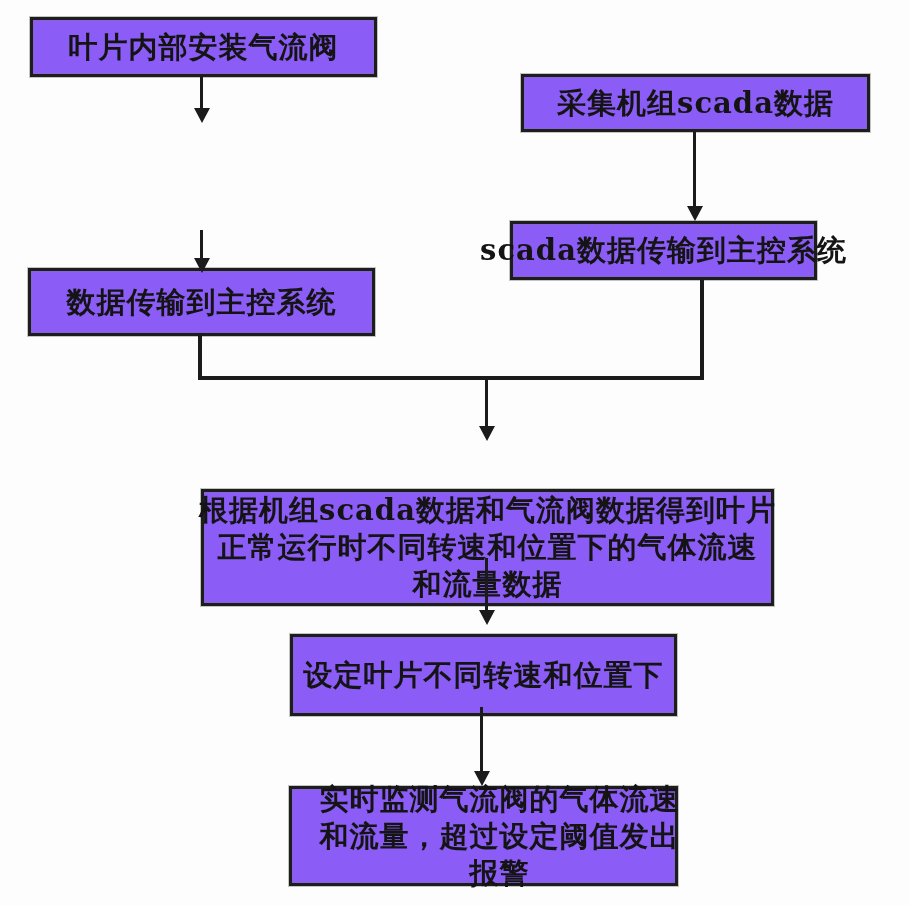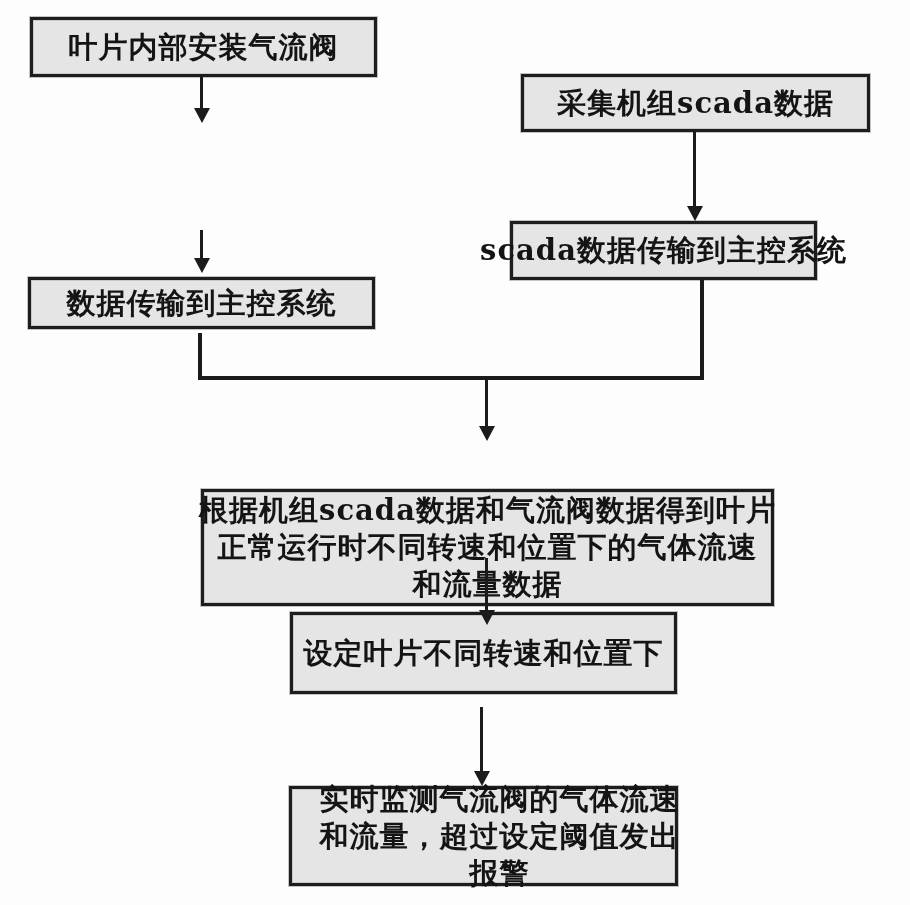--- a/index.html
+++ b/index.html
@@ -17,7 +17,7 @@
     position:absolute;
     box-sizing:border-box;
     border:3px solid #1d1d1d;
-    background:#e5e5e5;
+    background:#8b5cf6;
     display:flex;
     flex-direction:column;
     justify-content:center;

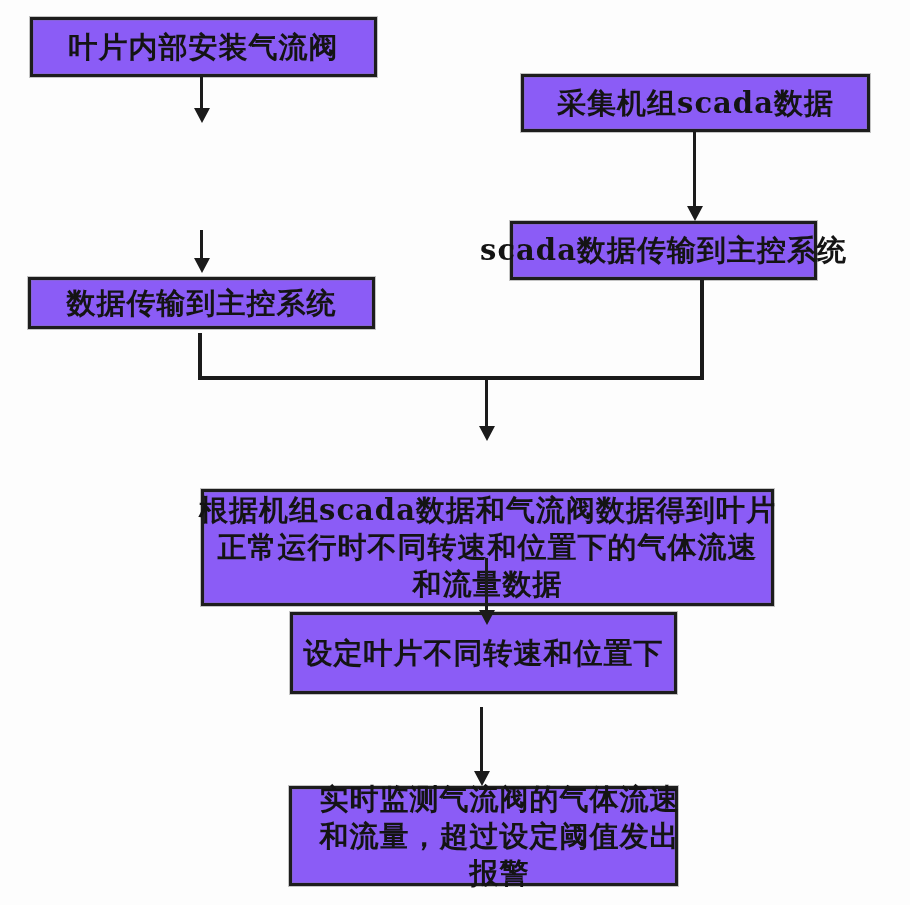--- a/index.html
+++ b/index.html
@@ -36,7 +36,7 @@
   
   .b-l1{left:30px; top:17px;  width:347px; height:60px;}
   .b-l2{left:28px; top:122px; width:347px; height:108px;}
-  .b-l3{left:28px; top:277px; width:347px; height:52px;}
+  .b-l3{left:28px; top:268px; width:347px; height:68px;}
   .b-r1{left:521px;top:74px;  width:349px; height:58px;}
   .b-r2{left:510px;top:221px; width:307px; height:59px;}
   .b-m1{left:201px;top:441px; width:573px; height:117px;margin-top:48px;}

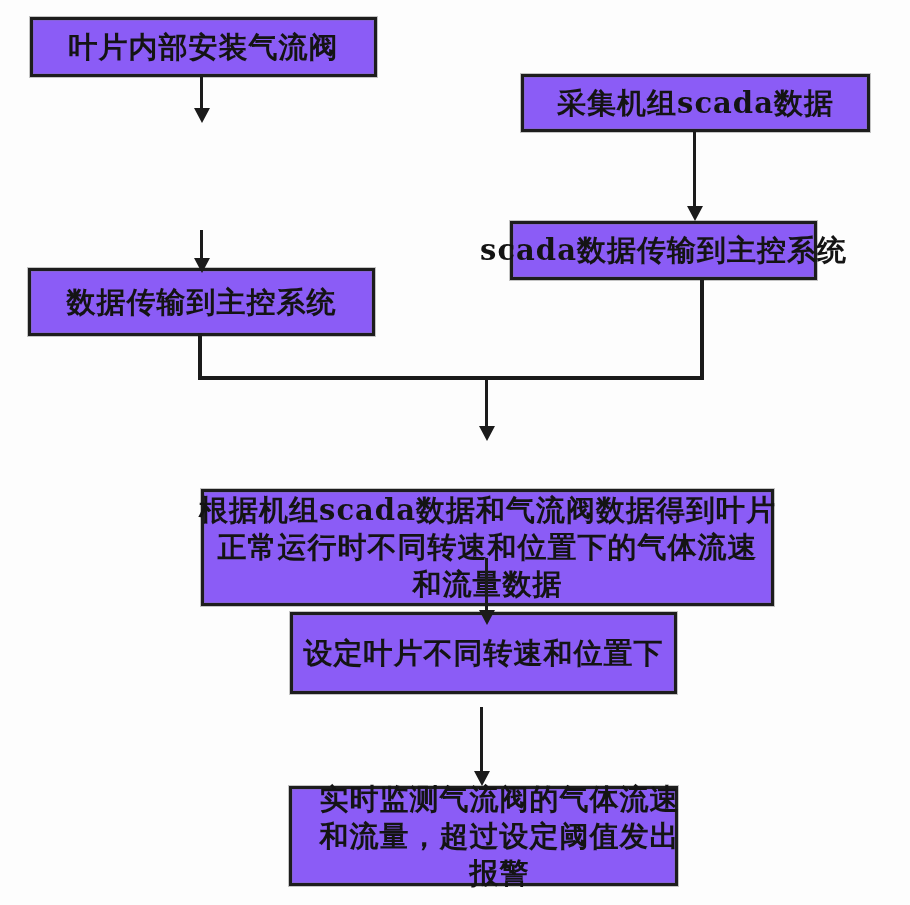--- a/index.html
+++ b/index.html
@@ -40,7 +40,7 @@
   .b-r1{left:521px;top:74px;  width:349px; height:58px;}
   .b-r2{left:510px;top:221px; width:307px; height:59px;}
   .b-m1{left:201px;top:441px; width:573px; height:117px;margin-top:48px;}
-  .b-m2{left:290px;top:612px; width:387px; height:82px;}
+  .b-m2{left:290px;top:634px; width:387px; height:82px;}
   .b-m3{left:289px;top:786px; width:389px; height:100px;padding-left:32px;}
 
   .vline,.hline{

